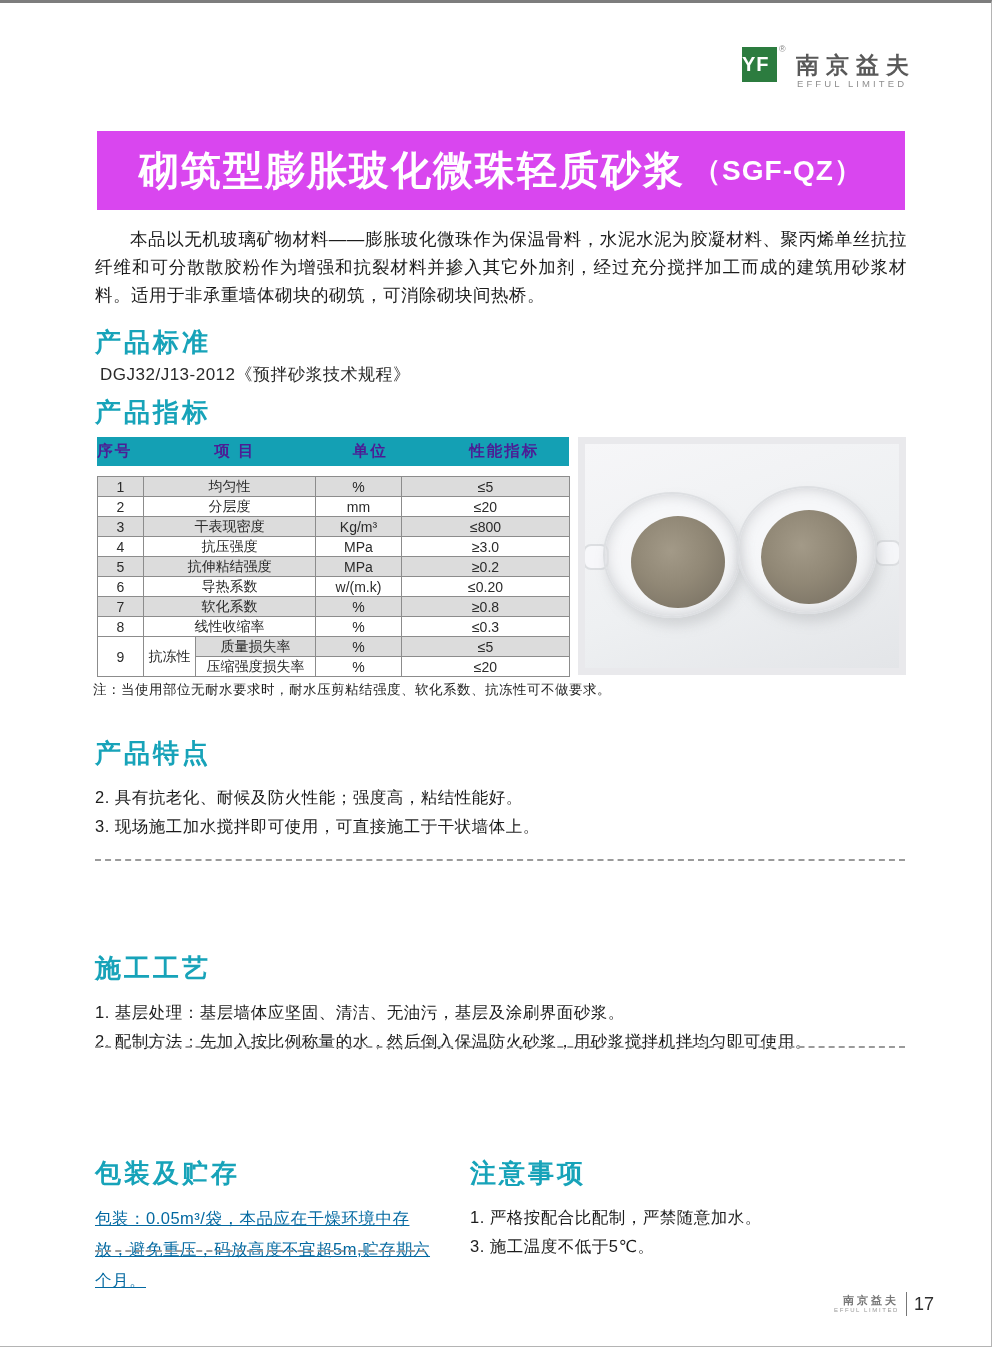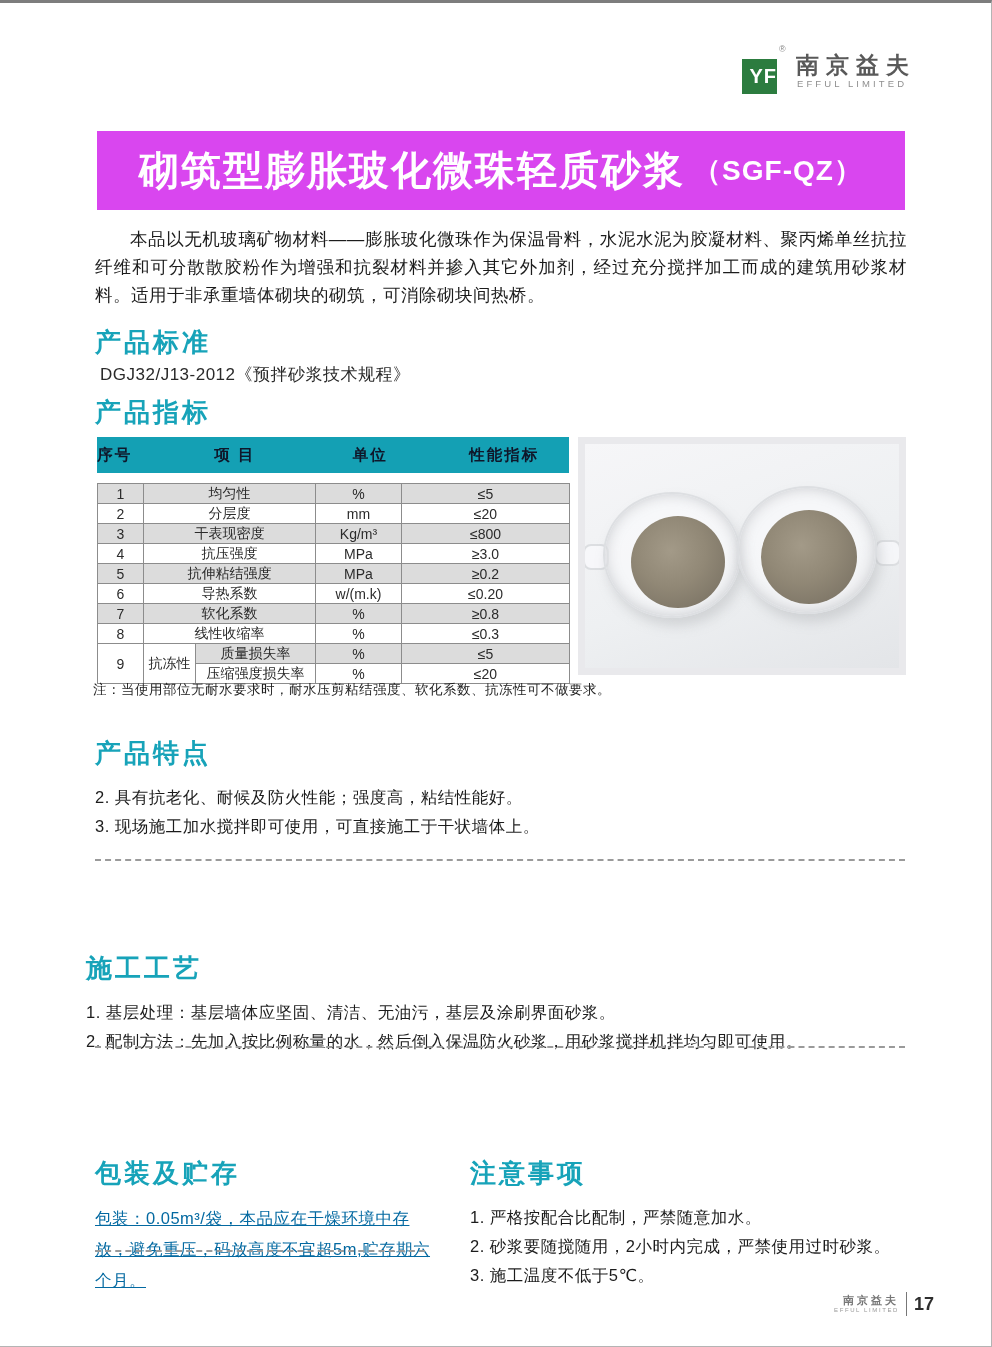--- a/index.html
+++ b/index.html
@@ -14,8 +14,8 @@
   
   .logo-block { position:absolute; top:44px; left:742px; width:200px; height:52px; }
   .logo-mark {
-    position:absolute; top:12px; left:0; width:35px; height:35px; background:#2c7c3f;
-    color:#fff; font-weight:bold; font-size:20px; text-align:right; line-height:35px;
+    position:absolute; top:0; left:0; width:35px; height:35px; background:#2c7c3f;
+    color:#fff; font-weight:bold; font-size:20px; text-align:left; line-height:35px;
     letter-spacing:1px; font-family:"Liberation Sans",sans-serif;
   }
   .logo-reg { position:absolute; top:-3px; left:37px; font-size:9px; color:#8a8a8a; }

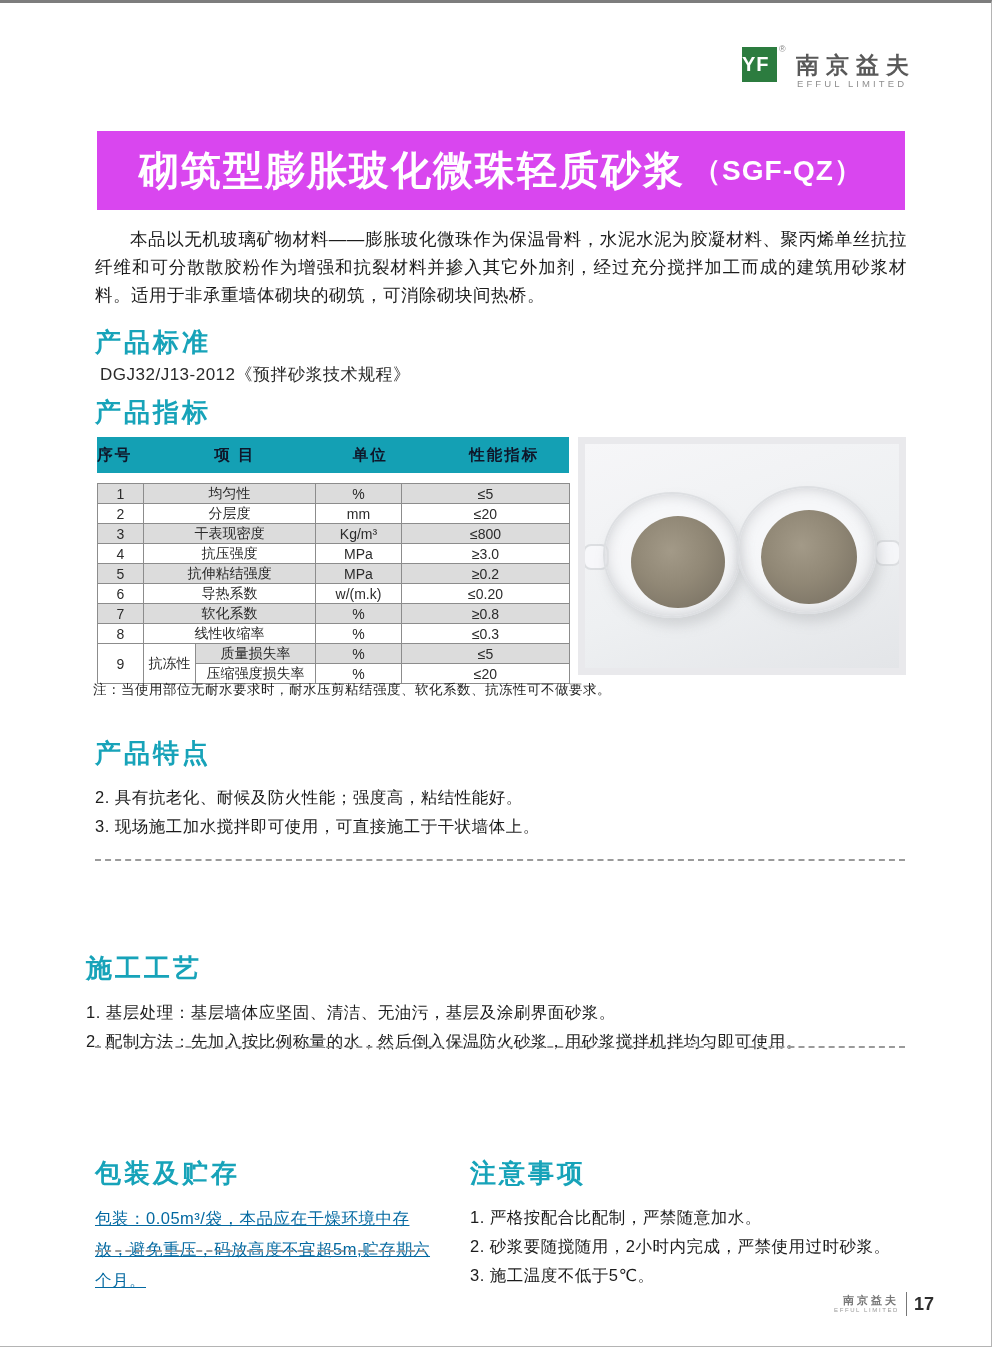--- a/index.html
+++ b/index.html
@@ -45,7 +45,7 @@
 
   
   .tbl-wrap { position:absolute; left:97px; top:434px; width:472px; }
-  .tbl-head { display:flex; background:#14a0b4; color:#0f172a; height:36px; font-size:15.5px; font-weight:bold;gap:36px; }
+  .tbl-head { display:flex; background:#14a0b4; color:#4c1d95; height:29px; font-size:15.5px; font-weight:bold;gap:36px; }
   .tbl-head .hc { display:flex; align-items:center; justify-content:center; letter-spacing:2px; }
   .hc.c1 { width:46px; } .hc.c2 { width:172px; } .hc.c3 { width:86px; } .hc.c4 { width:168px; }
   .tbl-gap { height:10px; background:#fff; }

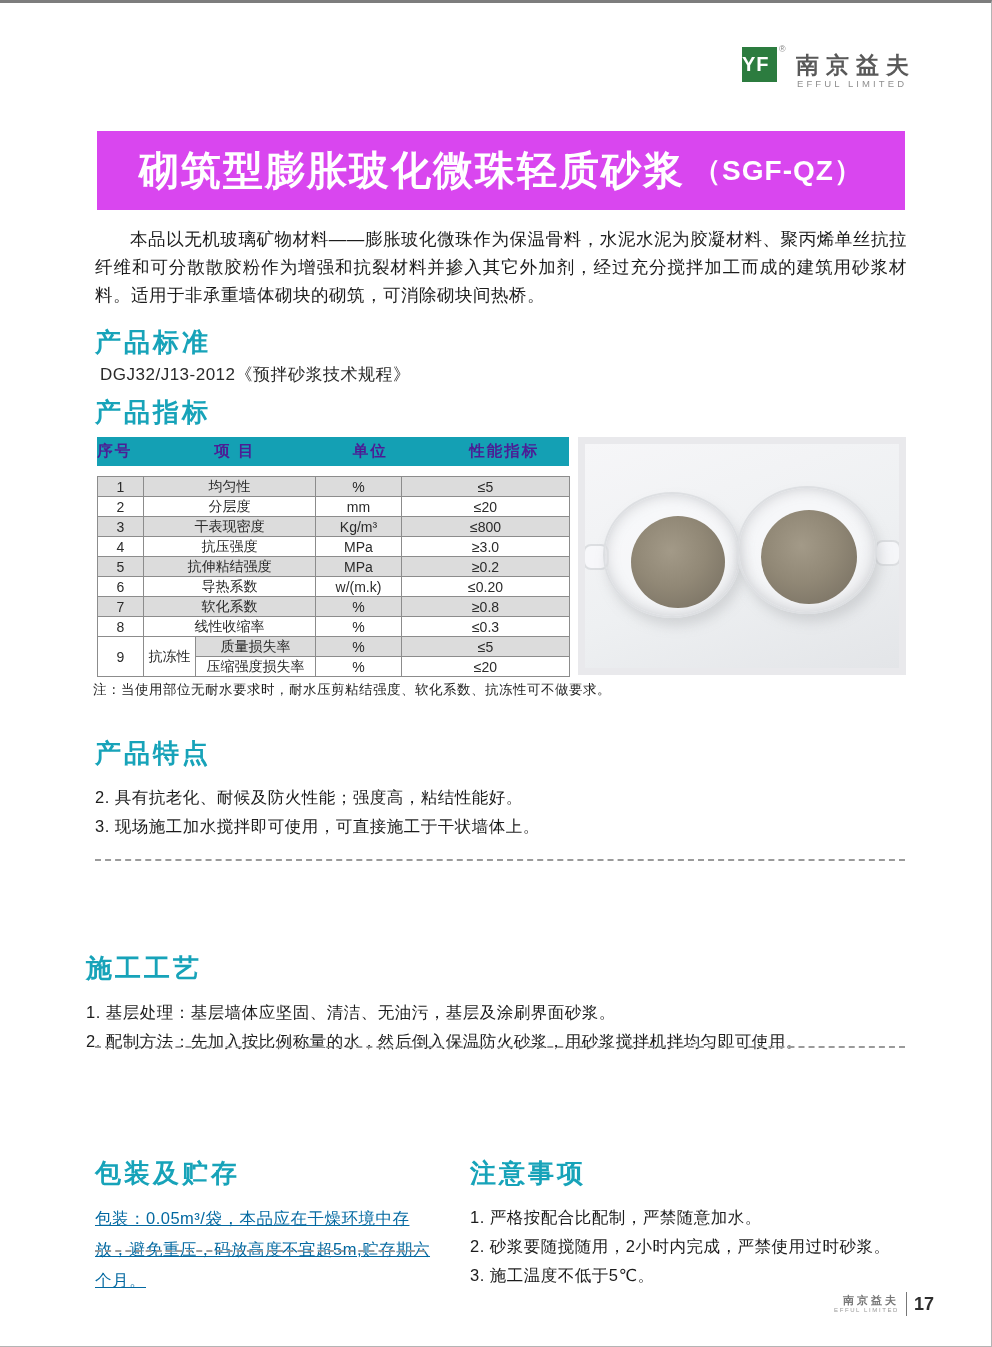--- a/index.html
+++ b/index.html
@@ -74,7 +74,7 @@
 
   
   .features { position:absolute; left:95px; top:733px; width:812px; }
-  .process  { position:absolute; left:86px; top:948px; width:812px; }
+  .process  { position:absolute; left:95px; top:948px; width:812px; }
   .list { margin-top:12px; }
   .list div { font-size:16.5px; line-height:29px; color:#1c1c1c; letter-spacing:0.5px; }
   .dash { border-top:2px dashed #9a9a9a; }

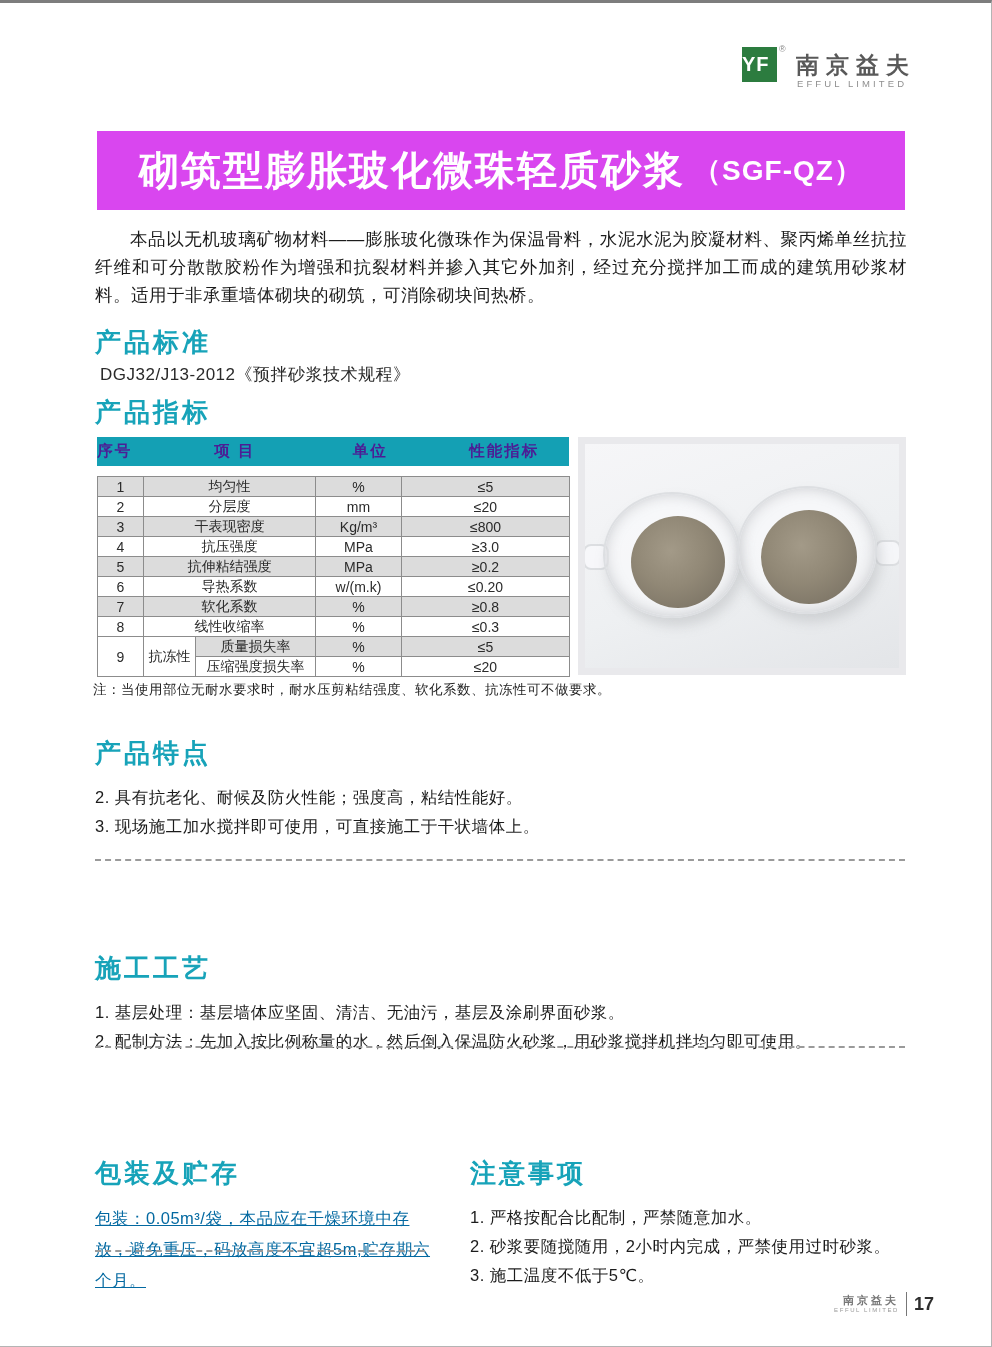--- a/index.html
+++ b/index.html
@@ -242,7 +242,6 @@
     <div class="sec-h">注意事项</div>
     <div class="list">
       <div>1. 严格按配合比配制，严禁随意加水。</div>
-      <div>2. 砂浆要随搅随用，2小时内完成，严禁使用过时砂浆。</div>
       <div>3. 施工温度不低于5℃。</div>
     </div>
   </div>

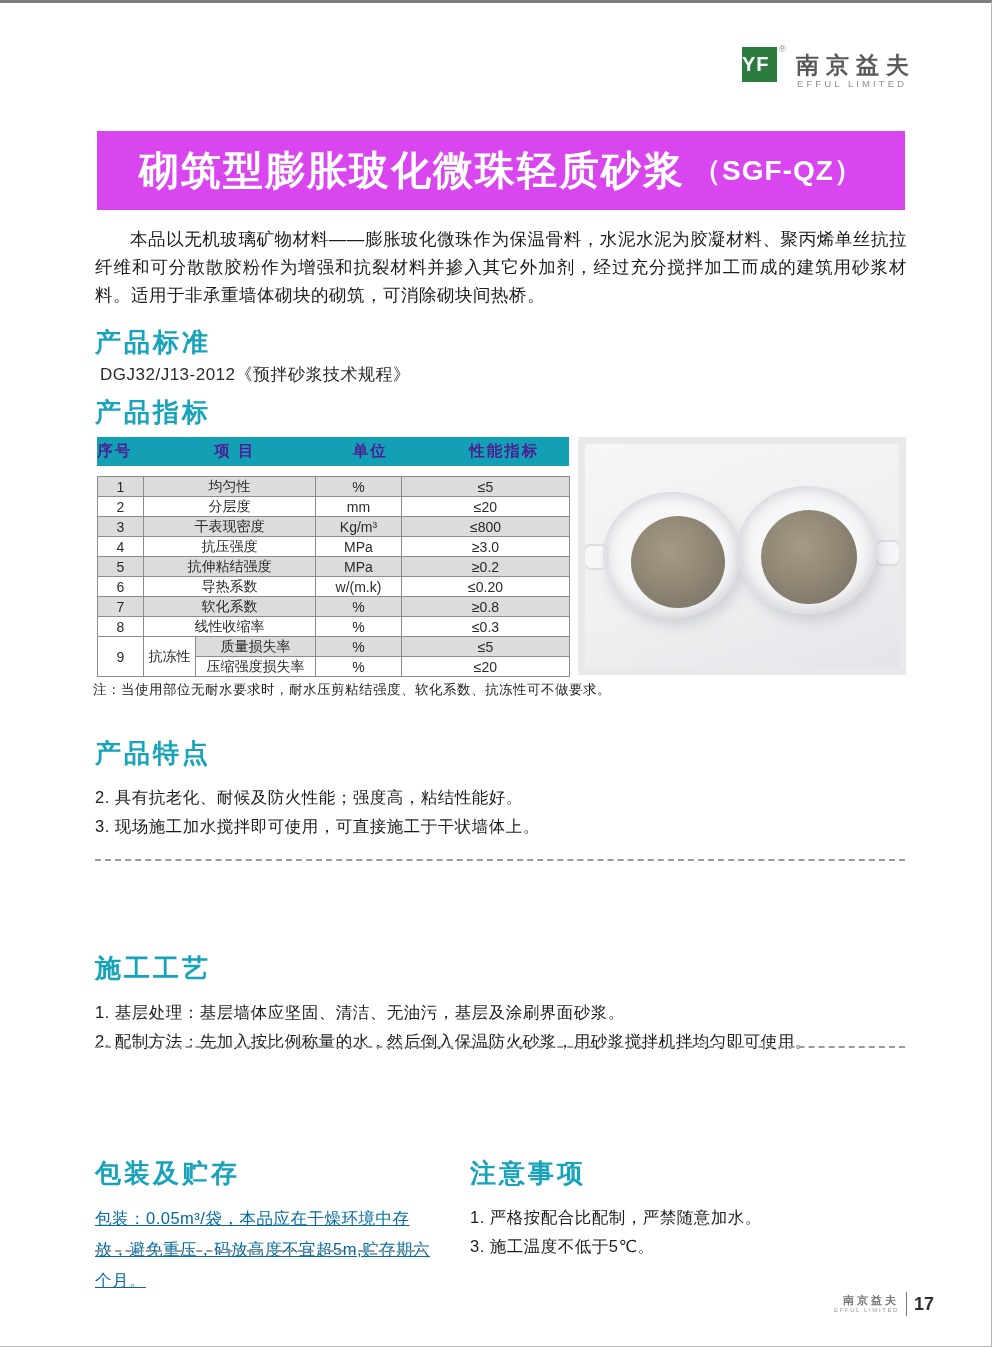--- a/index.html
+++ b/index.html
@@ -94,7 +94,7 @@
   .f-cn { font-size:11px; font-weight:bold; color:#777; letter-spacing:3px; line-height:12px; }
   .f-en { font-size:6px; color:#999; letter-spacing:1.6px; line-height:8px; }
   .f-bar { width:1px; height:24px; background:#777; margin-right:7px; }
-  .f-no { font-size:18px; font-weight:bold; color:#2e2e2e; }
+  .f-no { font-size:18px; font-weight:normal; color:#2e2e2e; }
 </style>
 </head>
 <body>

